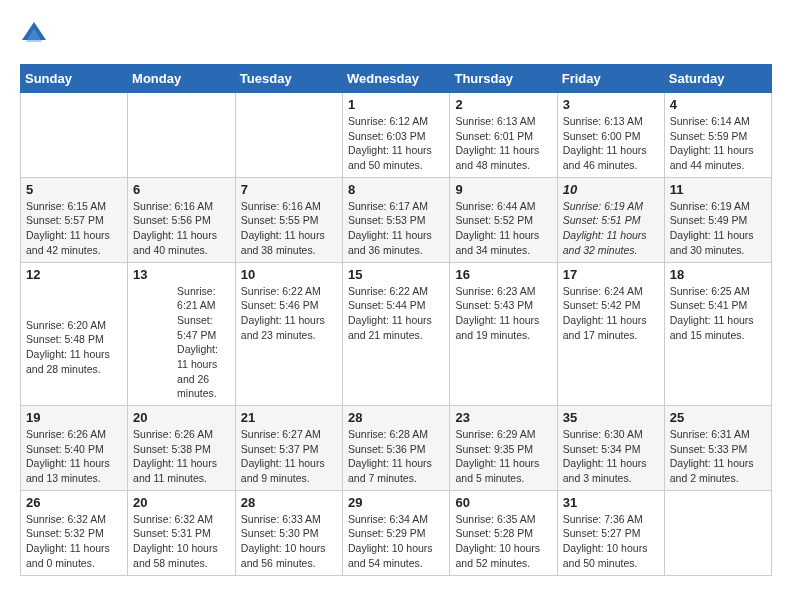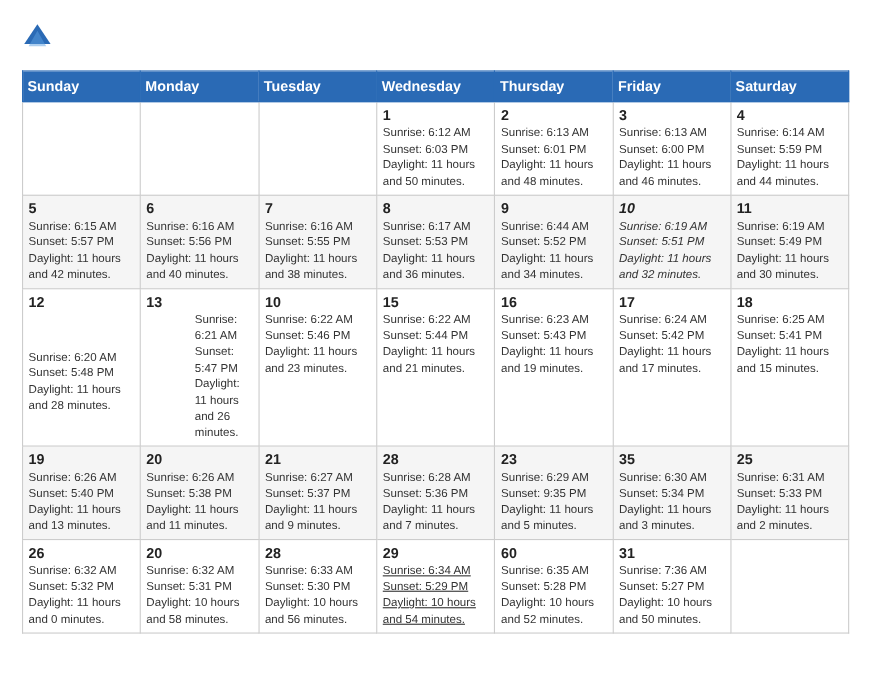--- a/index.html
+++ b/index.html
@@ -329,7 +329,7 @@
         </td>
         <td>
           <span class="day-number">29</span>
-          <div class="day-info" style="white-space: pre-line; text-decoration: underline;">Sunrise: 6:34 AM
+          <div class="day-info" style="white-space: pre-line;">Sunrise: 6:34 AM
 Sunset: 5:29 PM
 Daylight: 10 hours
 and 54 minutes.</div>

